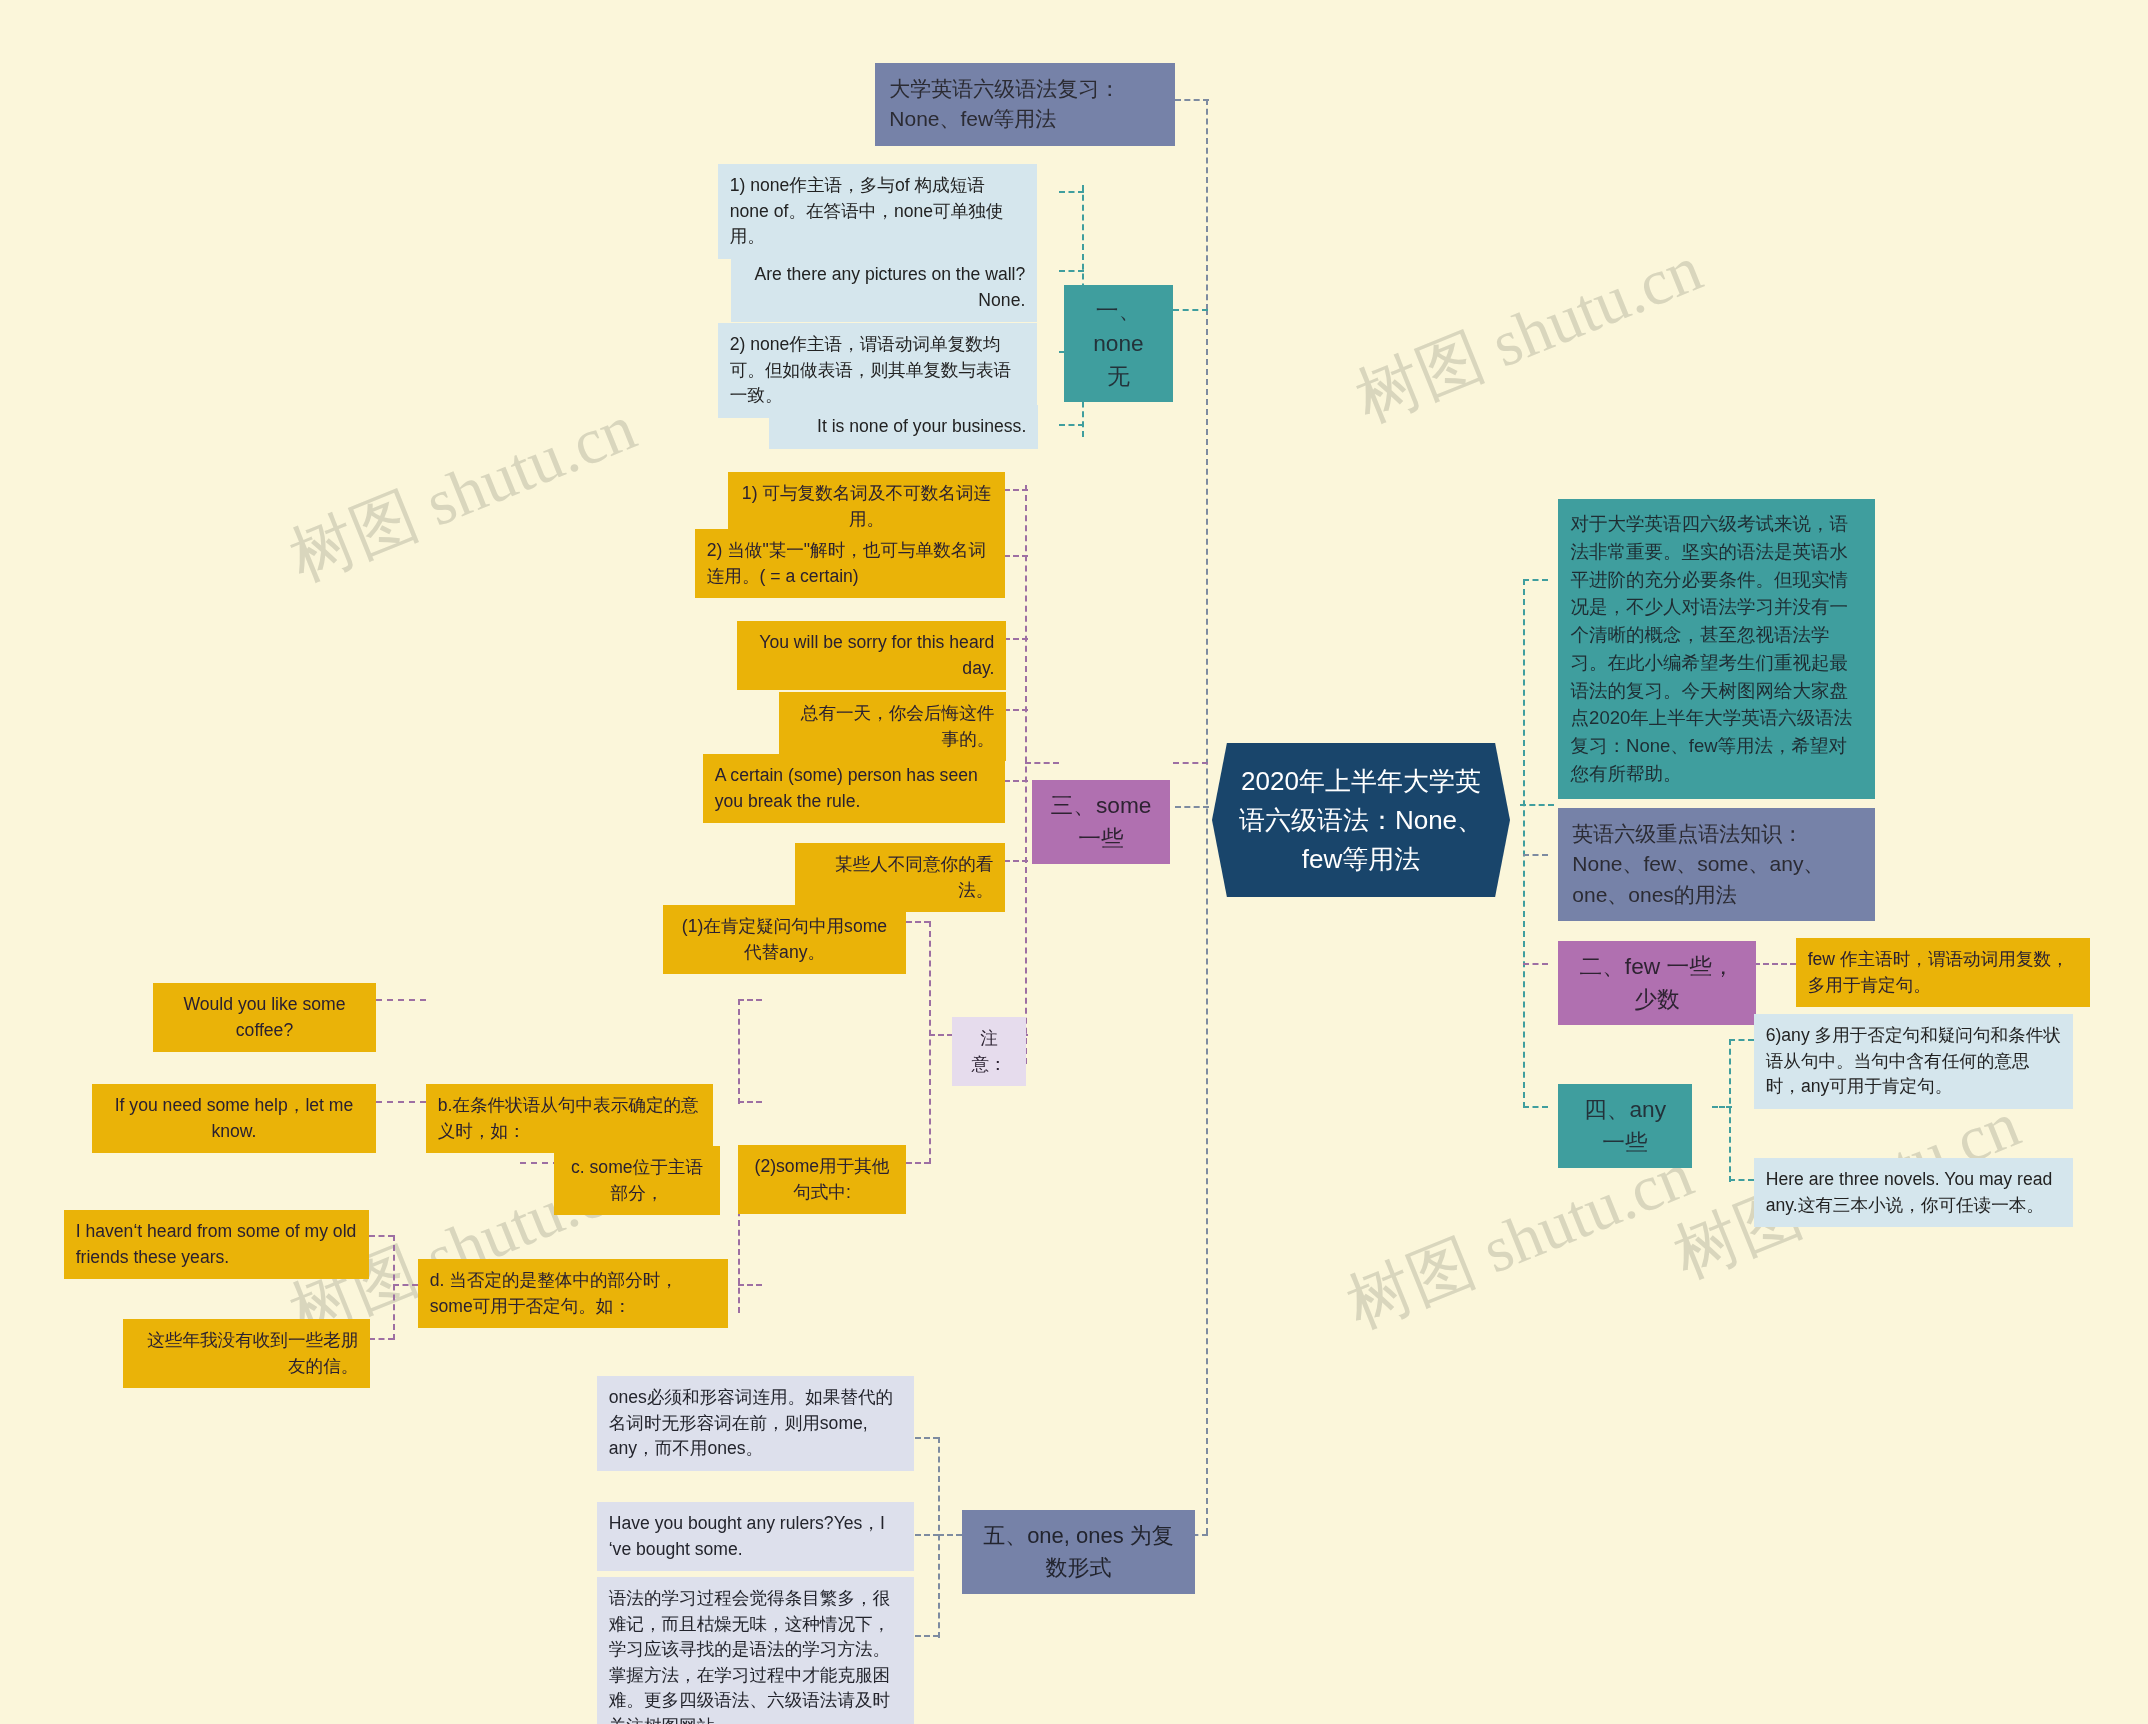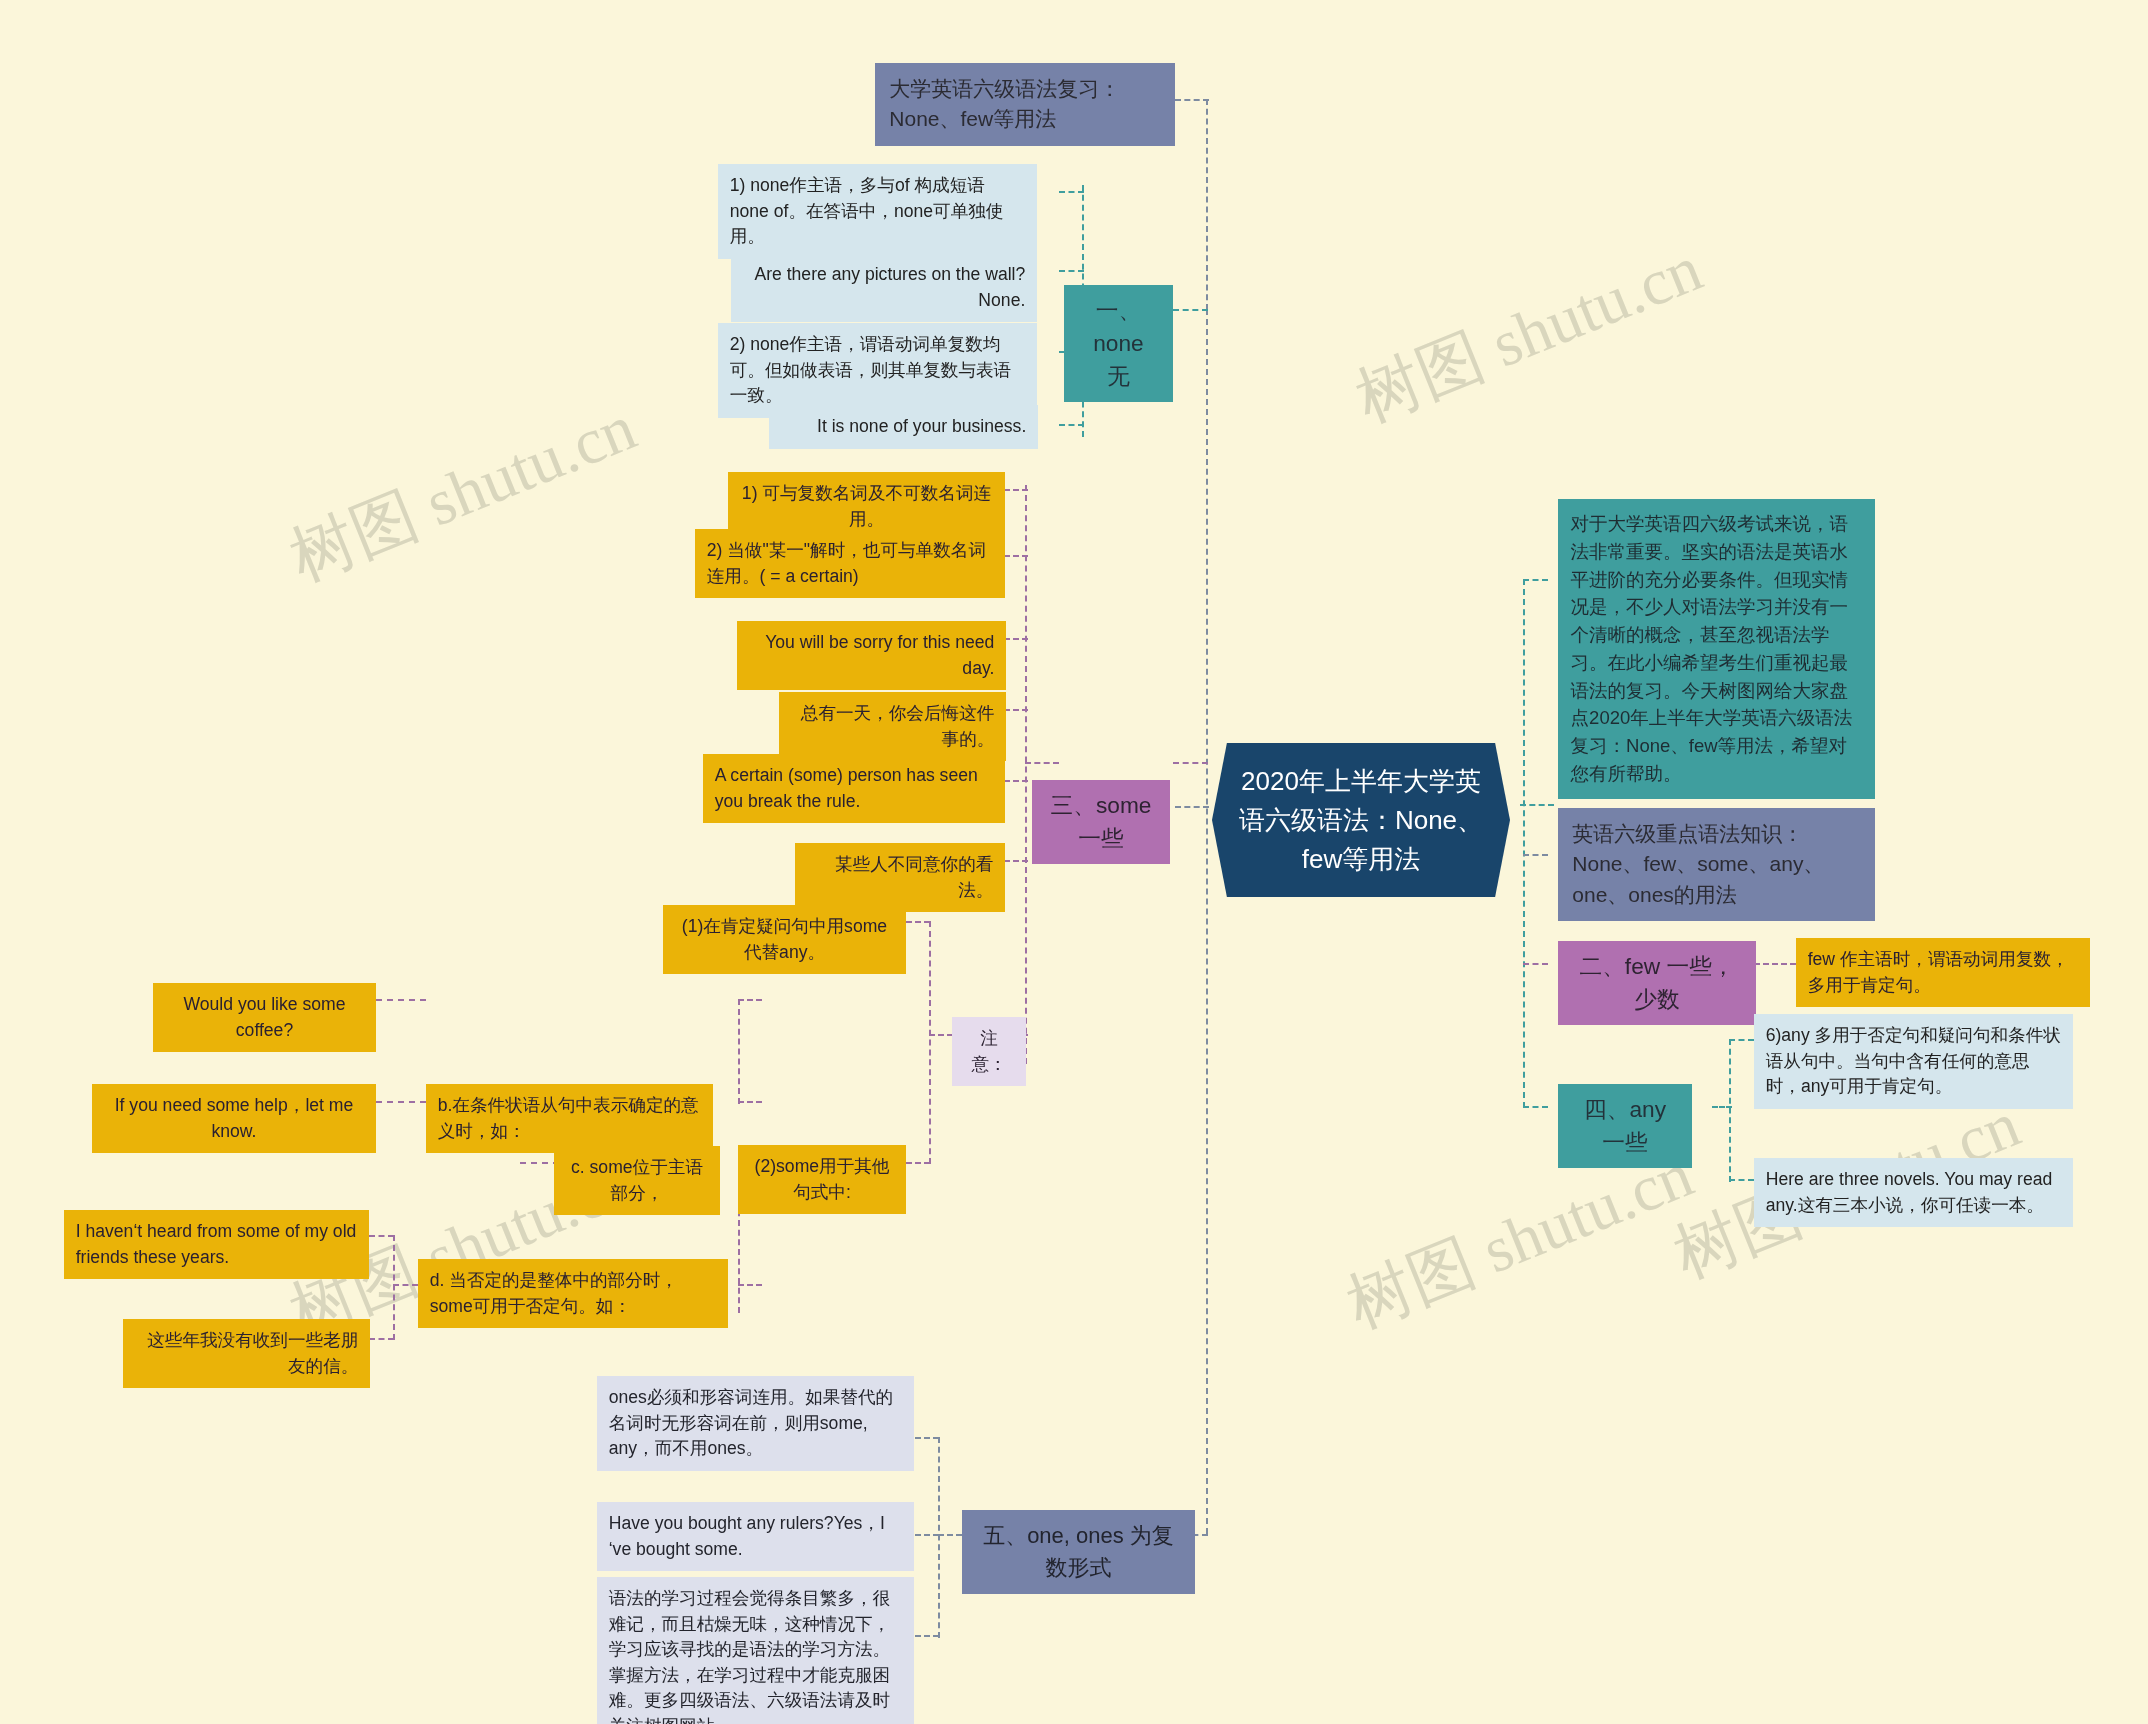--- a/index.html
+++ b/index.html
@@ -171,7 +171,7 @@
 
   <div class="node leaf-lilac ta-c" style="left:728px;top:472px;width:277px;">1) 可与复数名词及不可数名词连用。</div>
   <div class="node leaf-lilac ta-l" style="left:695px;top:529px;width:310px;">2) 当做"某一"解时，也可与单数名词连用。( = a certain)</div>
-  <div class="node leaf-lilac ta-r" style="left:737px;top:621px;width:269px;">You will be sorry for this need day.</div>
+  <div class="node leaf-lilac ta-r" style="left:737px;top:621px;width:269px;">You will be sorry for this heard day.</div>
   <div class="node leaf-lilac ta-r" style="left:779px;top:692px;width:227px;">总有一天，你会后悔这件事的。</div>
   <div class="node leaf-lilac ta-l" style="left:703px;top:754px;width:302px;">A certain (some) person has seen you break the rule.</div>
   <div class="node leaf-lilac ta-r" style="left:795px;top:843px;width:210px;">某些人不同意你的看法。</div>

